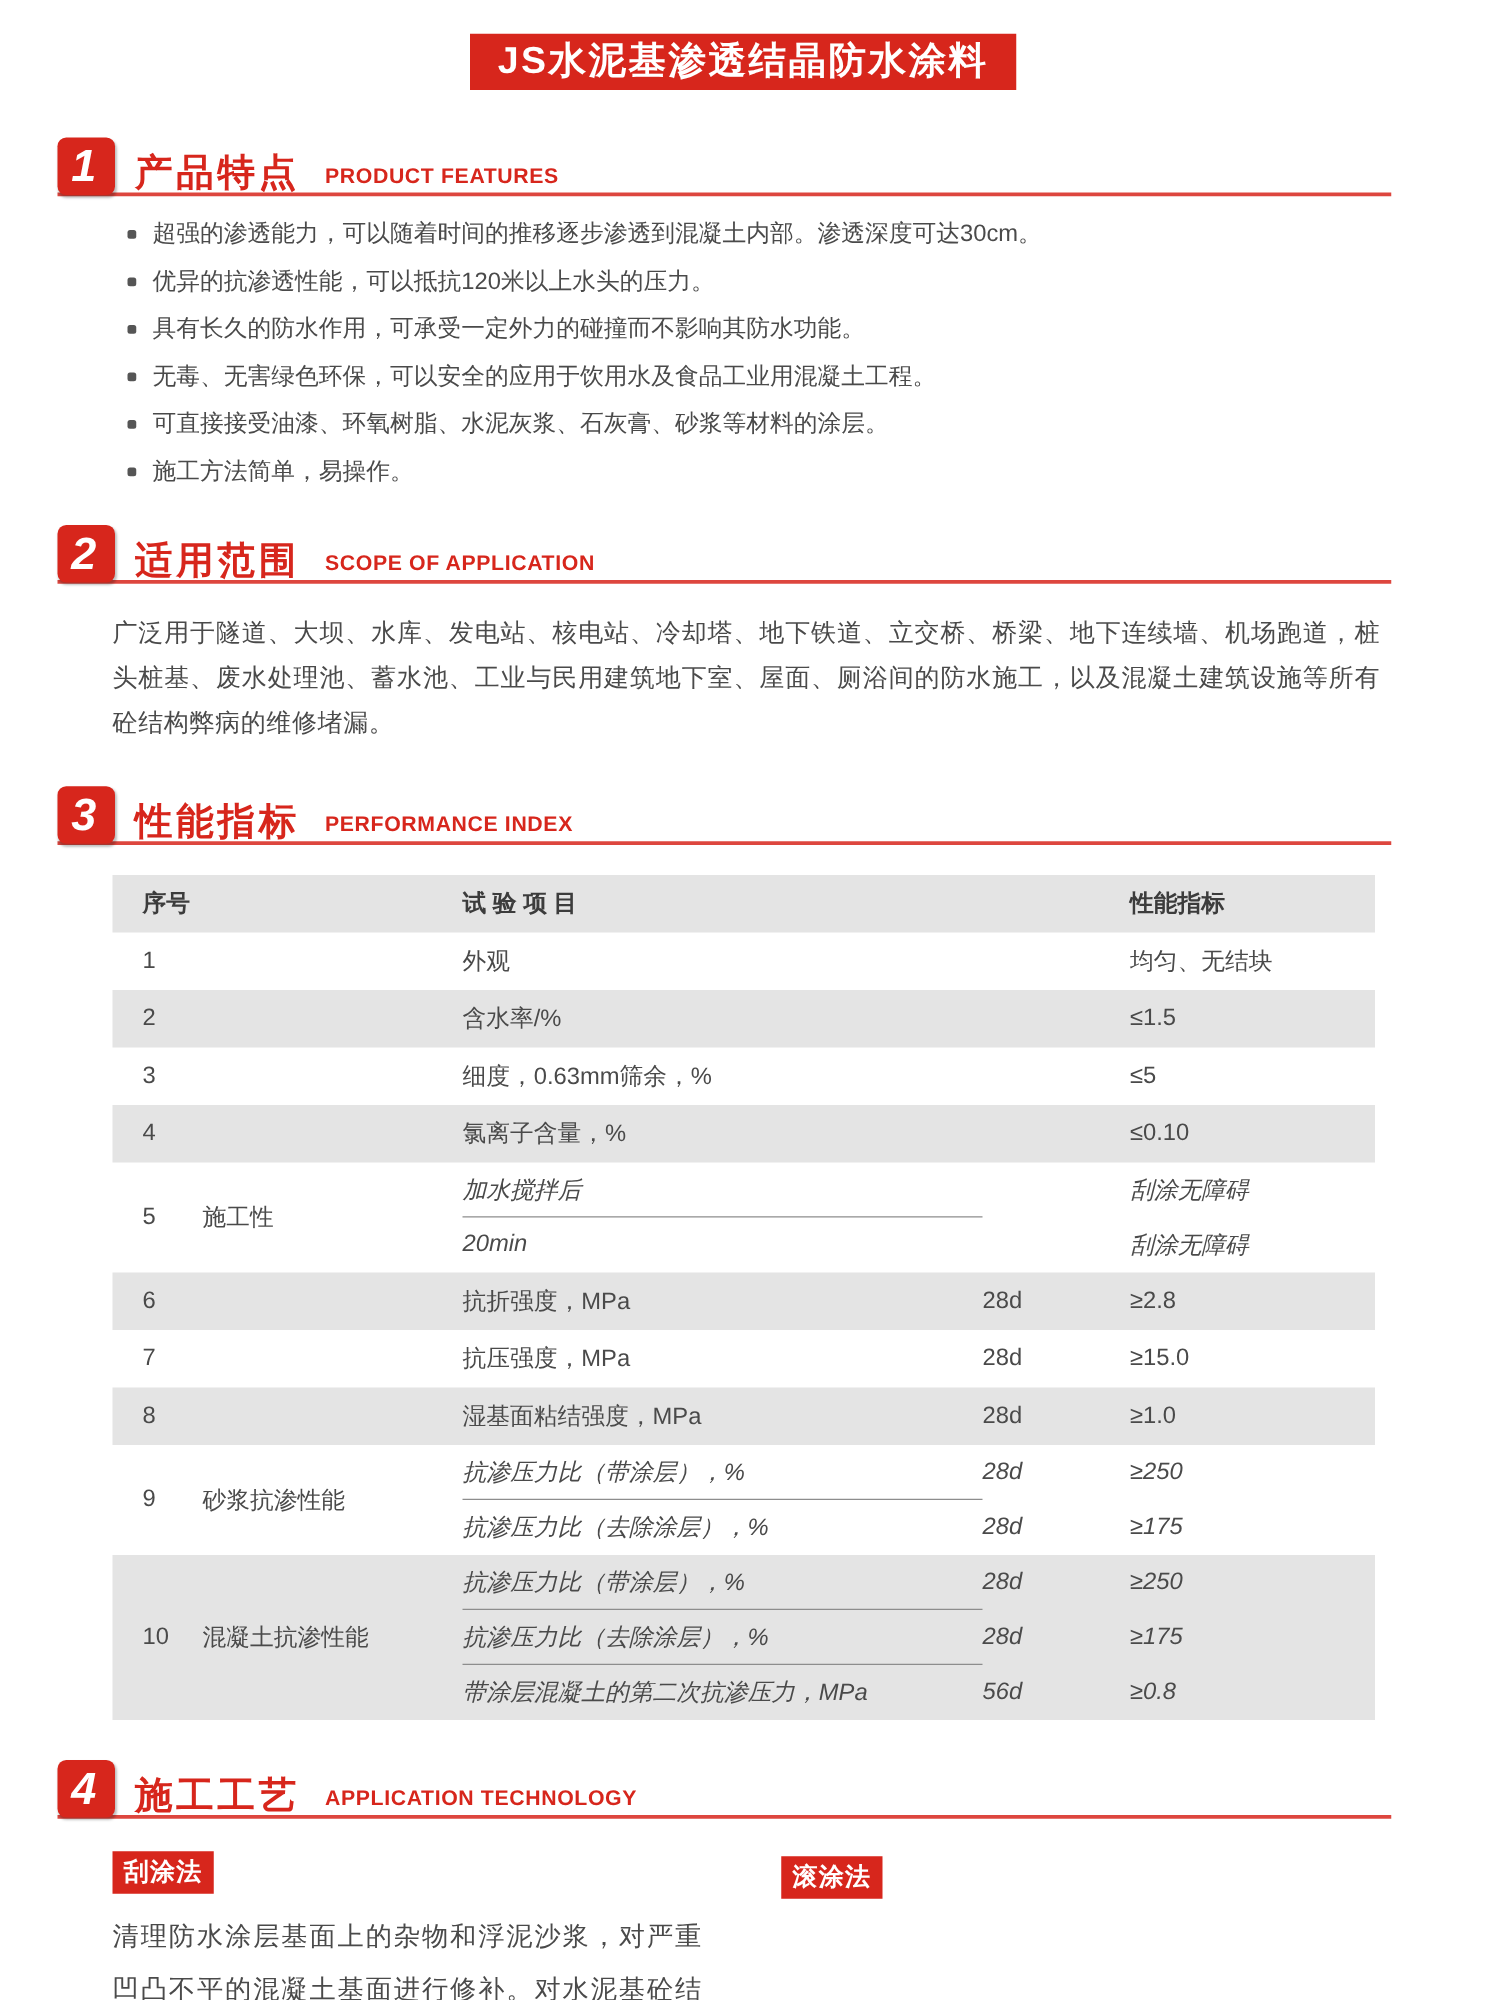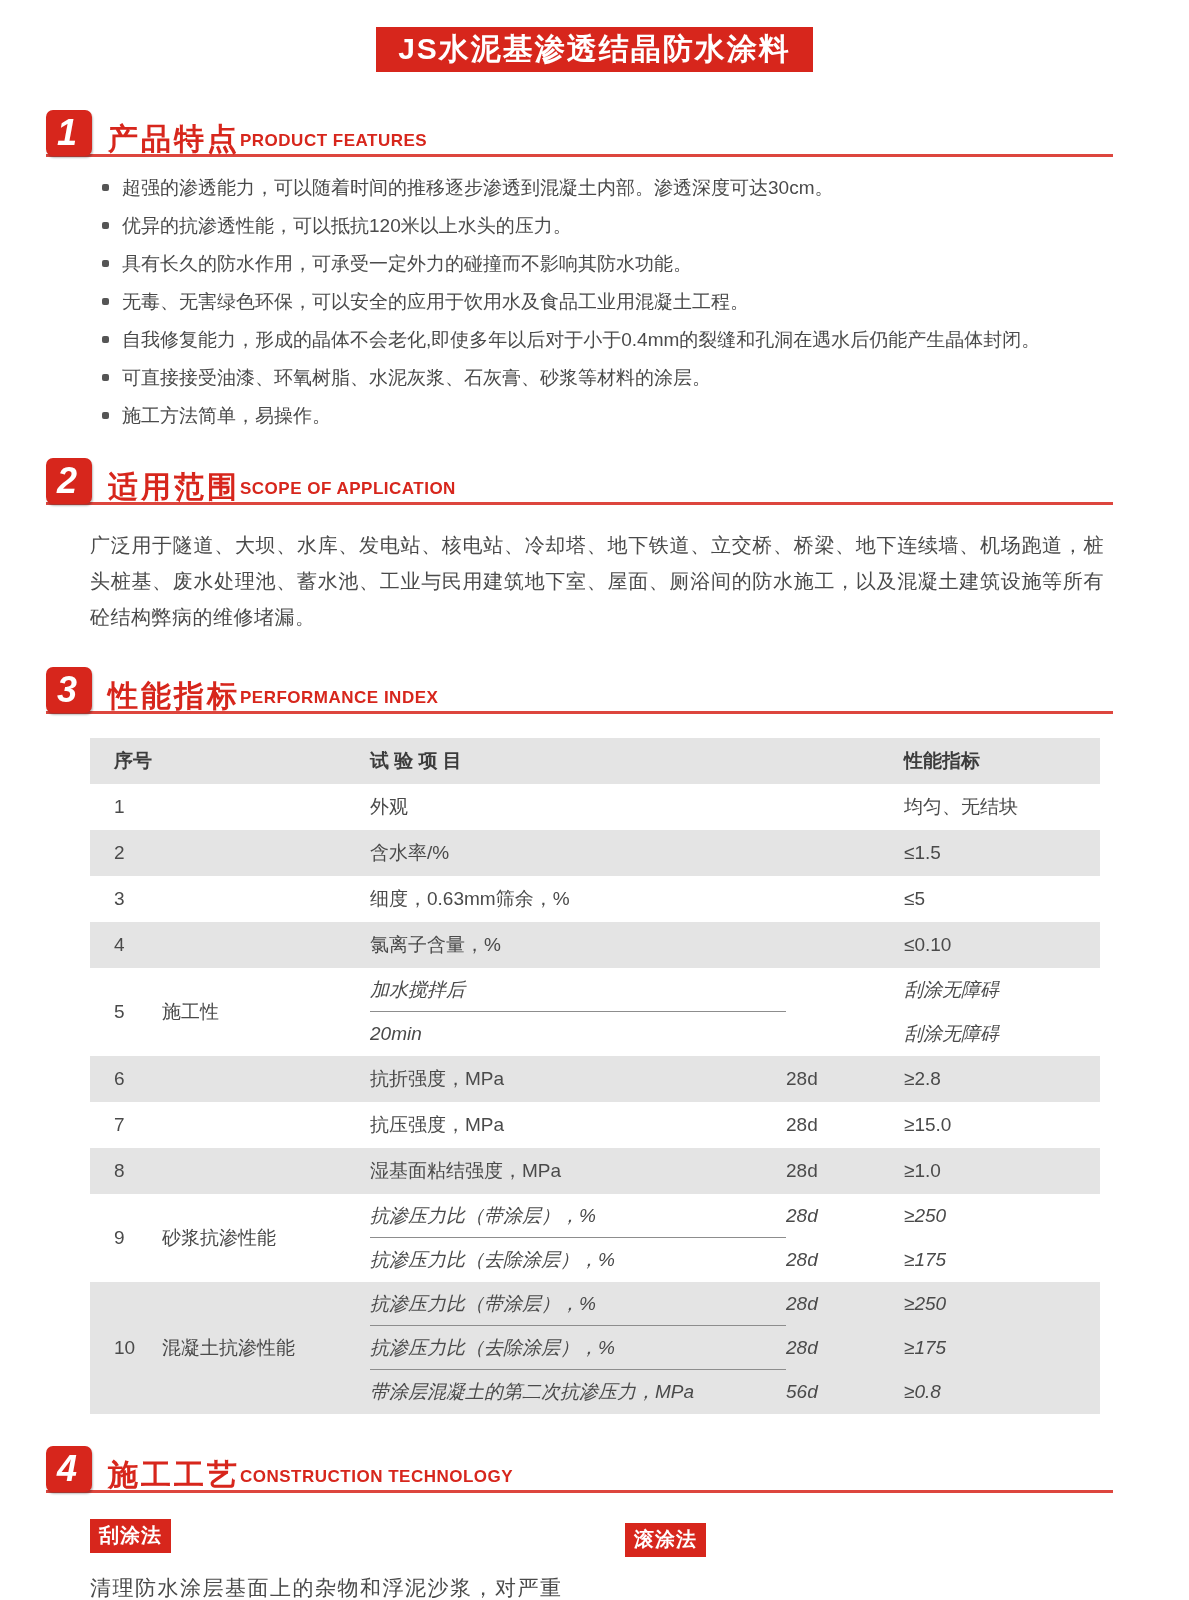--- a/index.html
+++ b/index.html
@@ -40,7 +40,7 @@
   }
   .sec-sub {
     color:var(--accent); font-size:17px; font-weight:bold;
-    letter-spacing:0.5px; margin-left:0; margin-bottom:3px;
+    letter-spacing:0.5px; margin-left:20px; margin-bottom:3px;
   }
 
   

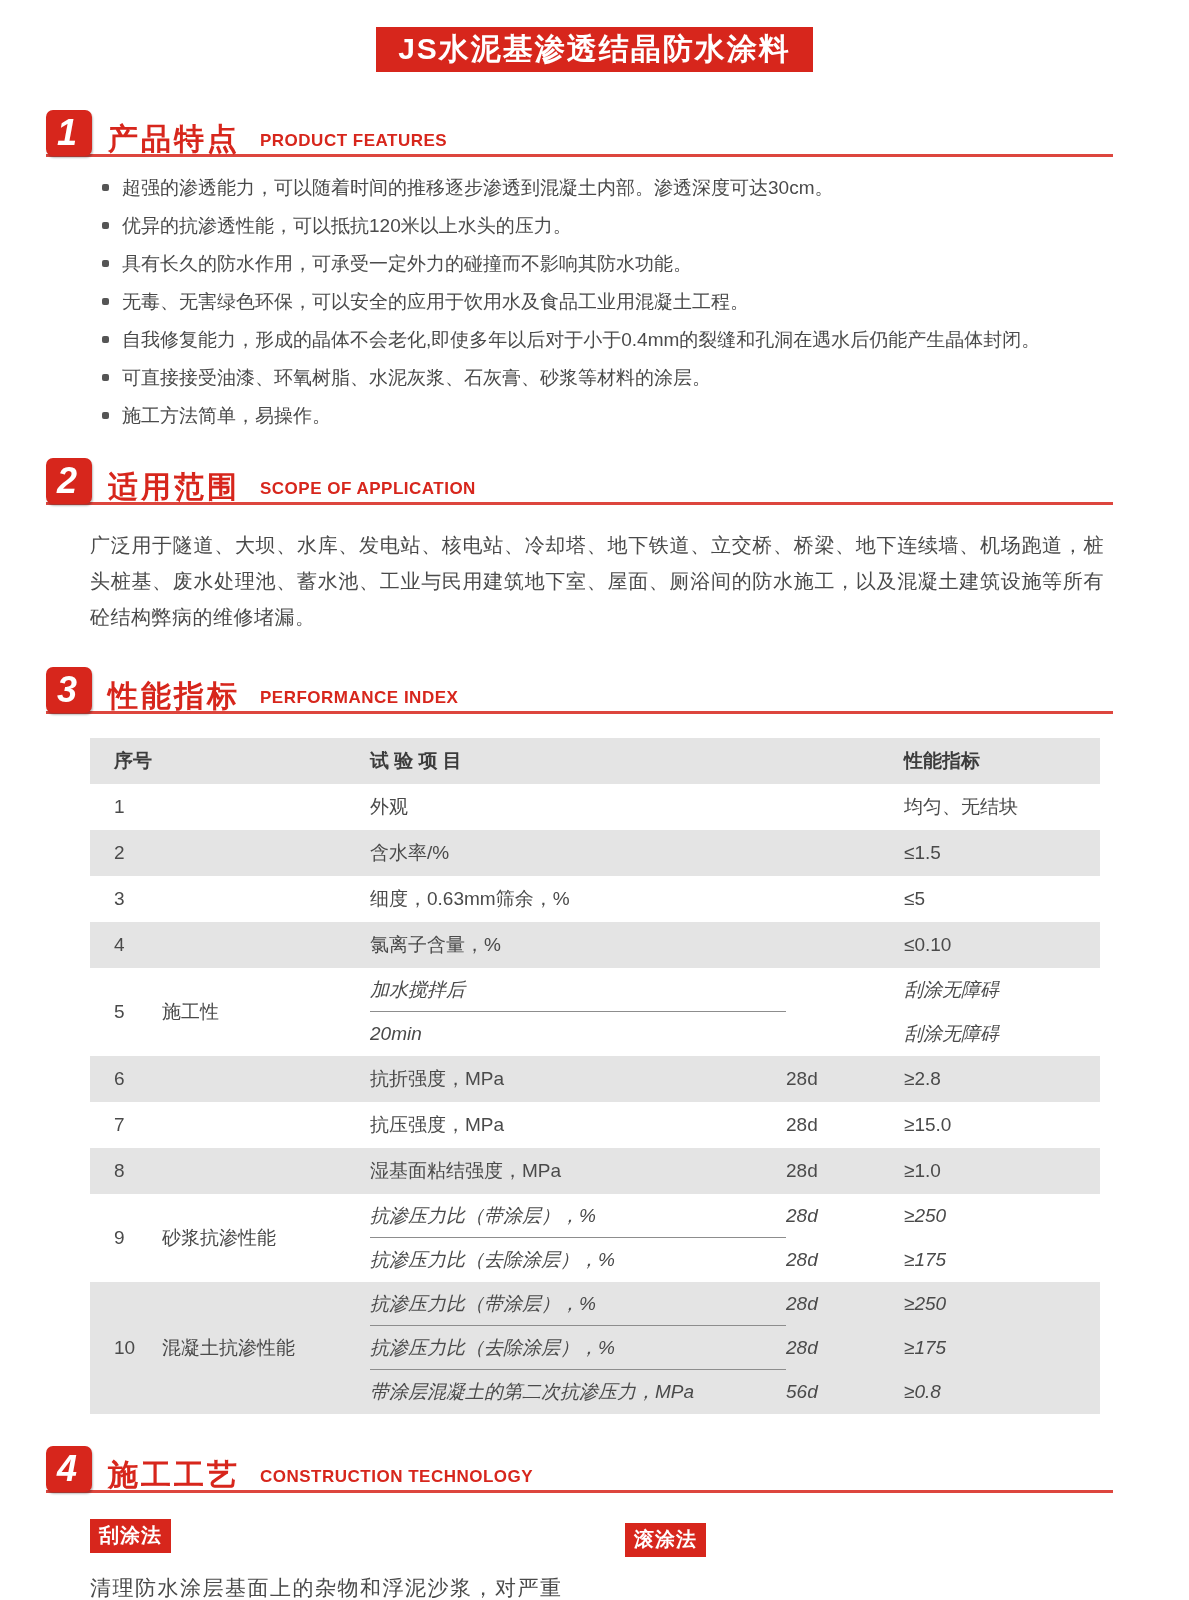--- a/index.html
+++ b/index.html
@@ -115,7 +115,6 @@
       <li>优异的抗渗透性能，可以抵抗120米以上水头的压力。</li>
       <li>具有长久的防水作用，可承受一定外力的碰撞而不影响其防水功能。</li>
       <li>无毒、无害绿色环保，可以安全的应用于饮用水及食品工业用混凝土工程。</li>
-      <li>自我修复能力，形成的晶体不会老化,即使多年以后对于小于0.4mm的裂缝和孔洞在遇水后仍能产生晶体封闭。</li>
       <li>可直接接受油漆、环氧树脂、水泥灰浆、石灰膏、砂浆等材料的涂层。</li>
       <li>施工方法简单，易操作。</li>
     </ul>

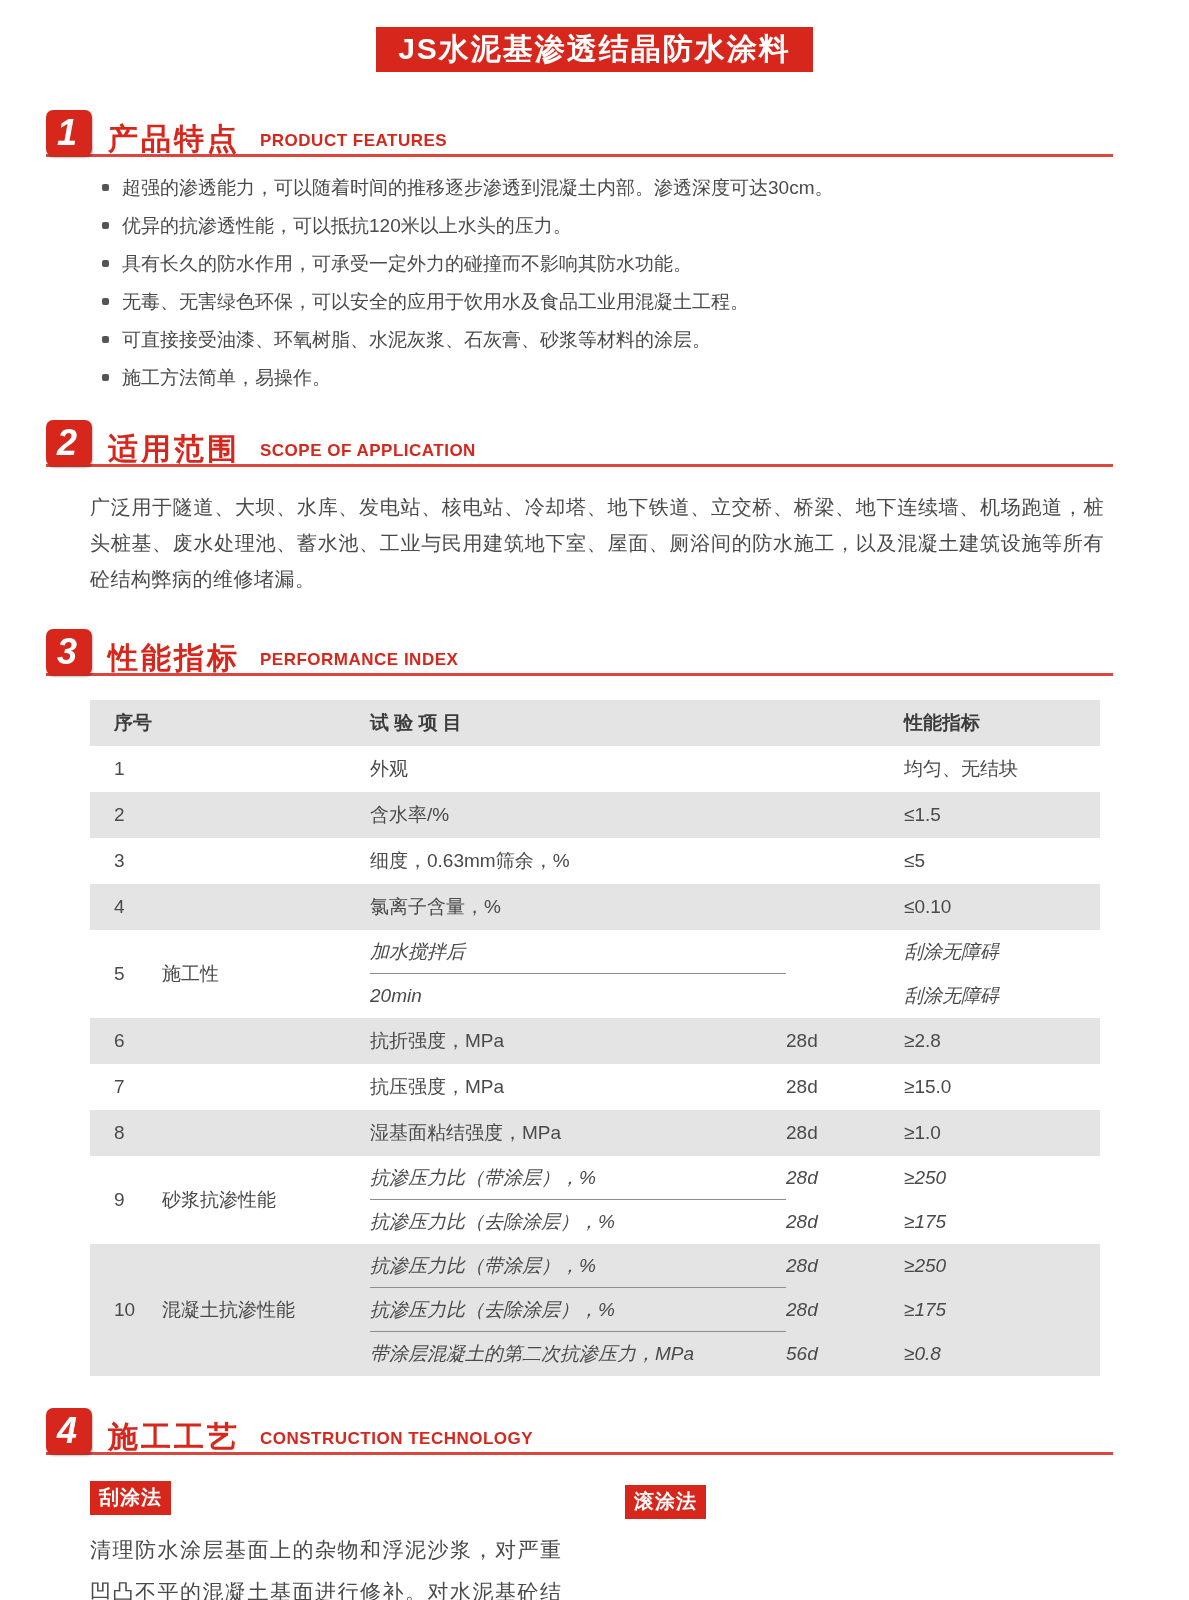--- a/index.html
+++ b/index.html
@@ -264,7 +264,7 @@
     <div class="sec-header">
       <div class="sec-num">4</div>
       <div class="sec-title">施工工艺</div>
-      <div class="sec-sub">CONSTRUCTION TECHNOLOGY</div>
+      <div class="sec-sub">APPLICATION TECHNOLOGY</div>
     </div>
 
     <div class="construction">

